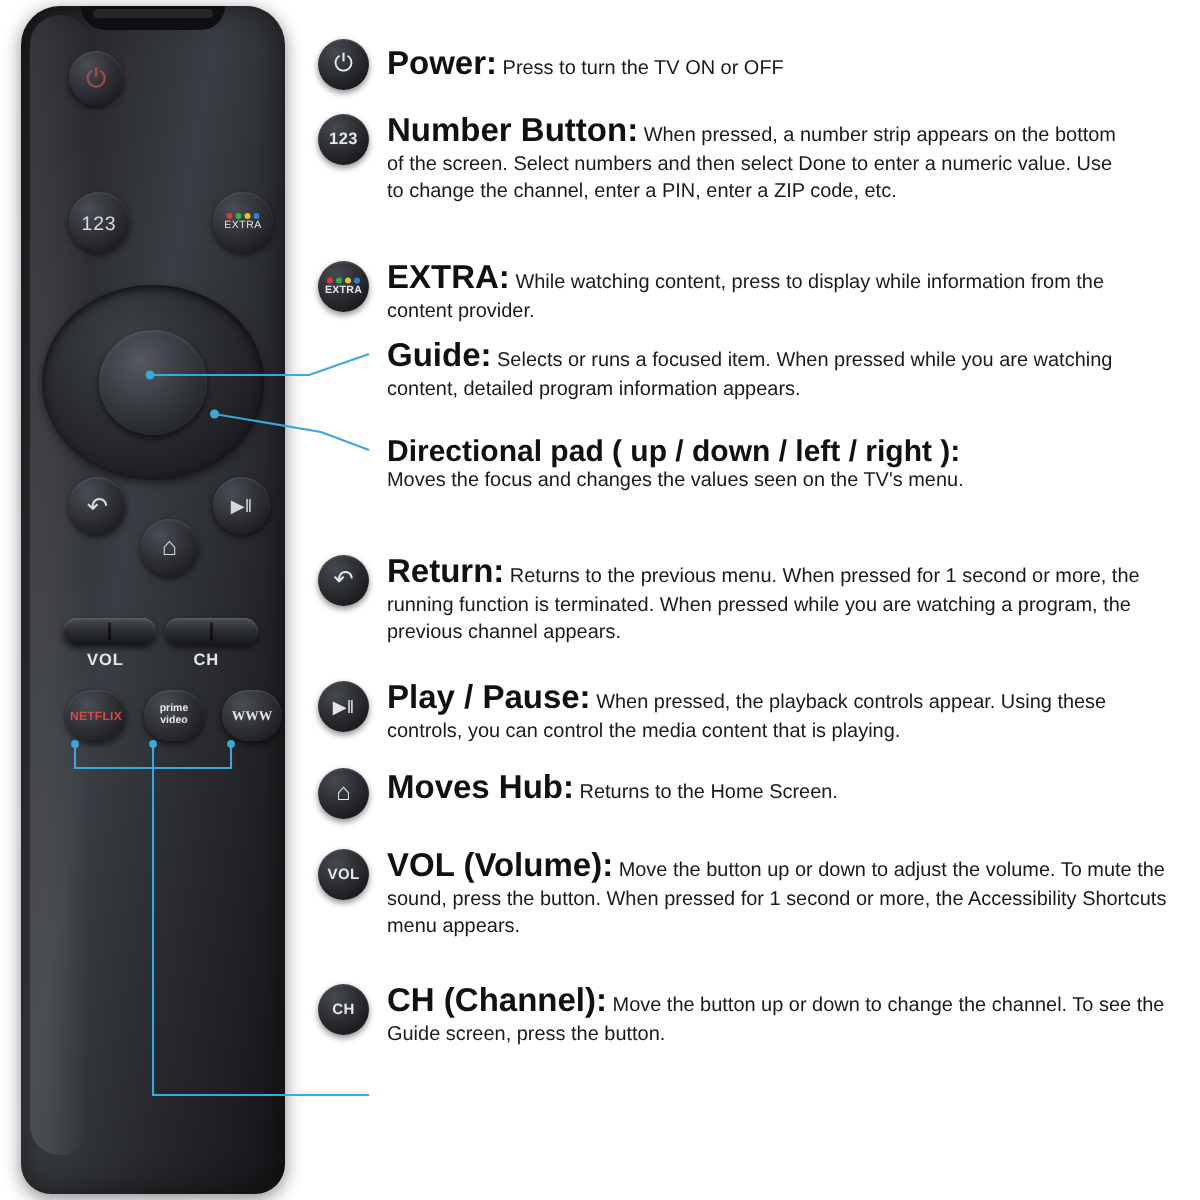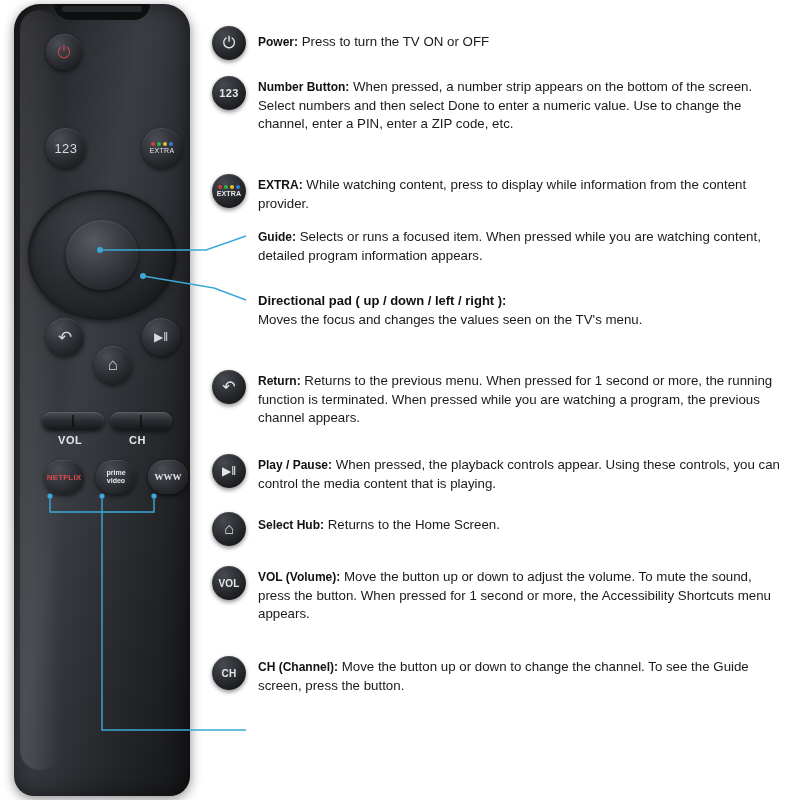--- a/index.html
+++ b/index.html
@@ -171,7 +171,7 @@
     line-height: 18.6px;
   }
   .callout .hd {
-    font-size: 12px;
+    font-size: 22px;
     font-weight: bold;
     color: #111;
   }

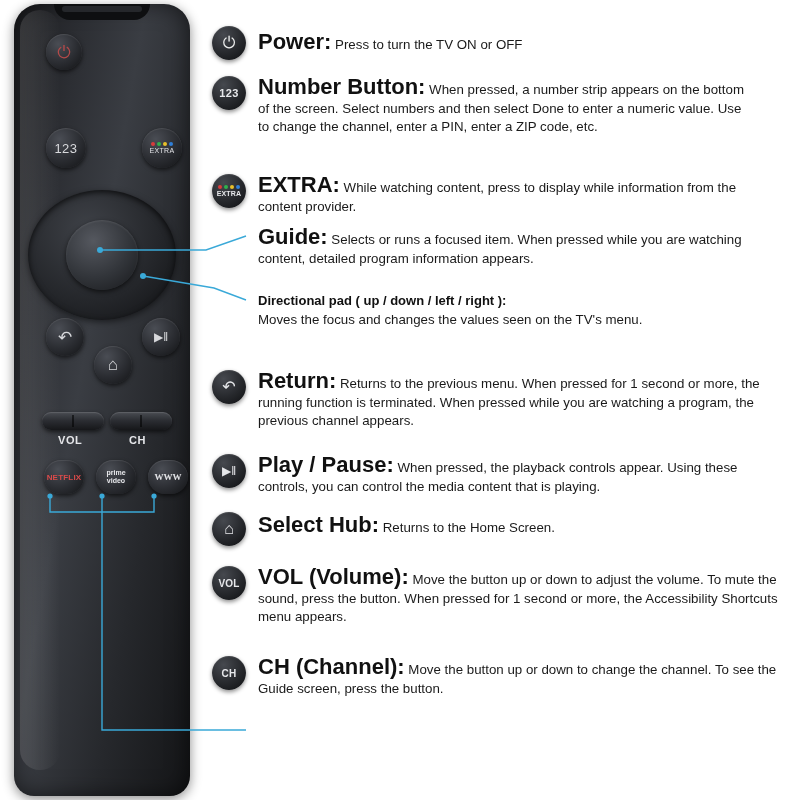--- a/index.html
+++ b/index.html
@@ -175,7 +175,7 @@
     font-weight: bold;
     color: #111;
   }
-  .callout .hd.big { font-size: 13px; }
+  .callout .hd.big { font-size: 20px; }
 
   
   #leaders { position: absolute; left: 0; top: 0; width: 800px; height: 800px; pointer-events: none; }

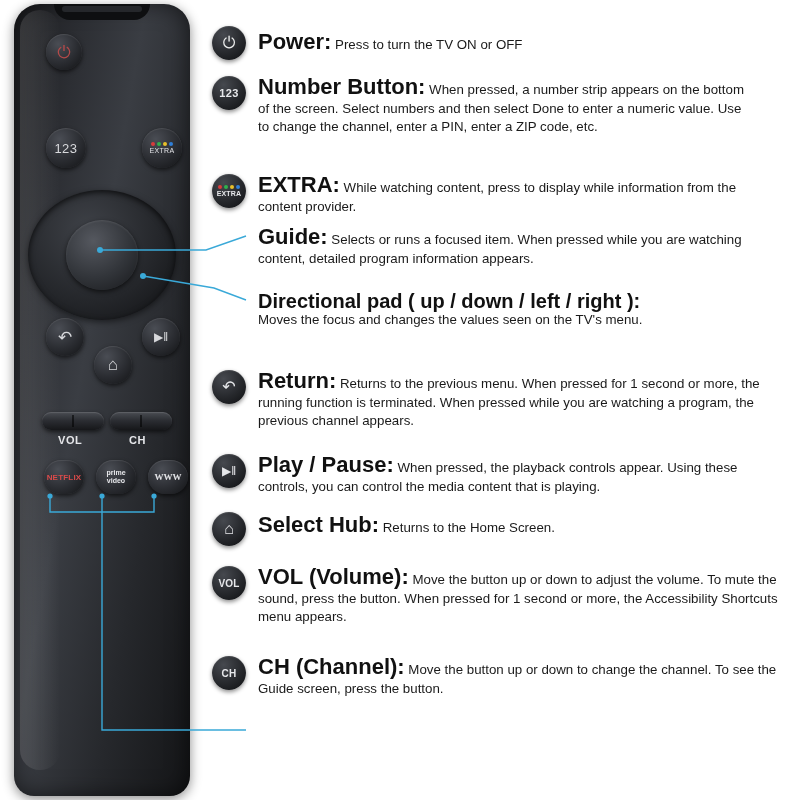--- a/index.html
+++ b/index.html
@@ -325,7 +325,7 @@
   </div>
 
   <div class="callout" style="left:258px; top:516px; width:520px;">
-    <span class="hd">Select Hub:</span><span> Returns to the Home Screen.</span>
+    <span class="hd">Moves Hub:</span><span> Returns to the Home Screen.</span>
   </div>
 
   <div class="callout" style="left:258px; top:568px; width:524px;">

